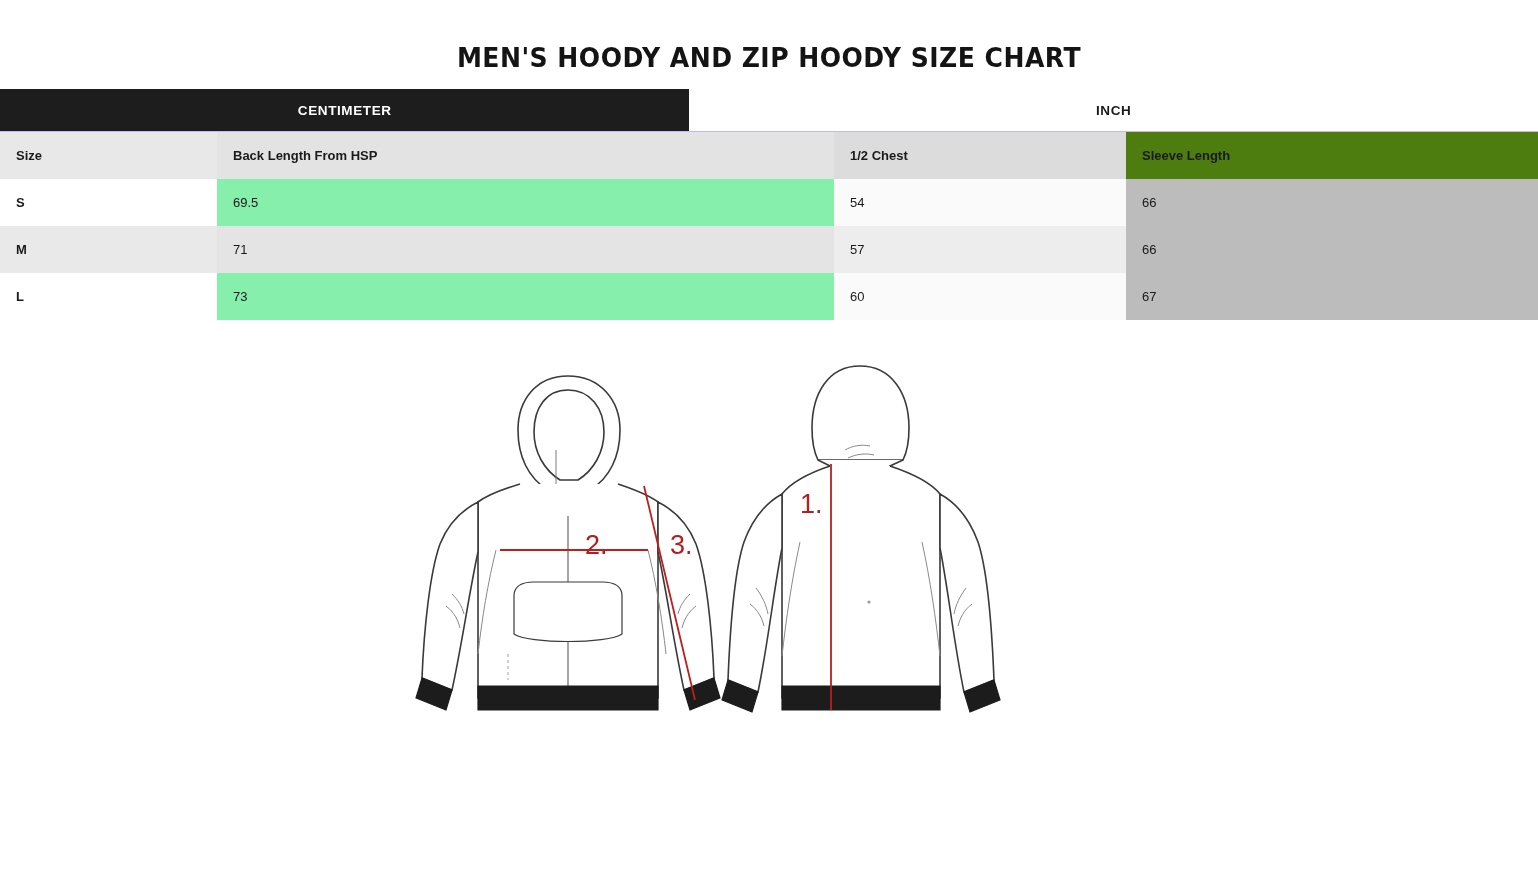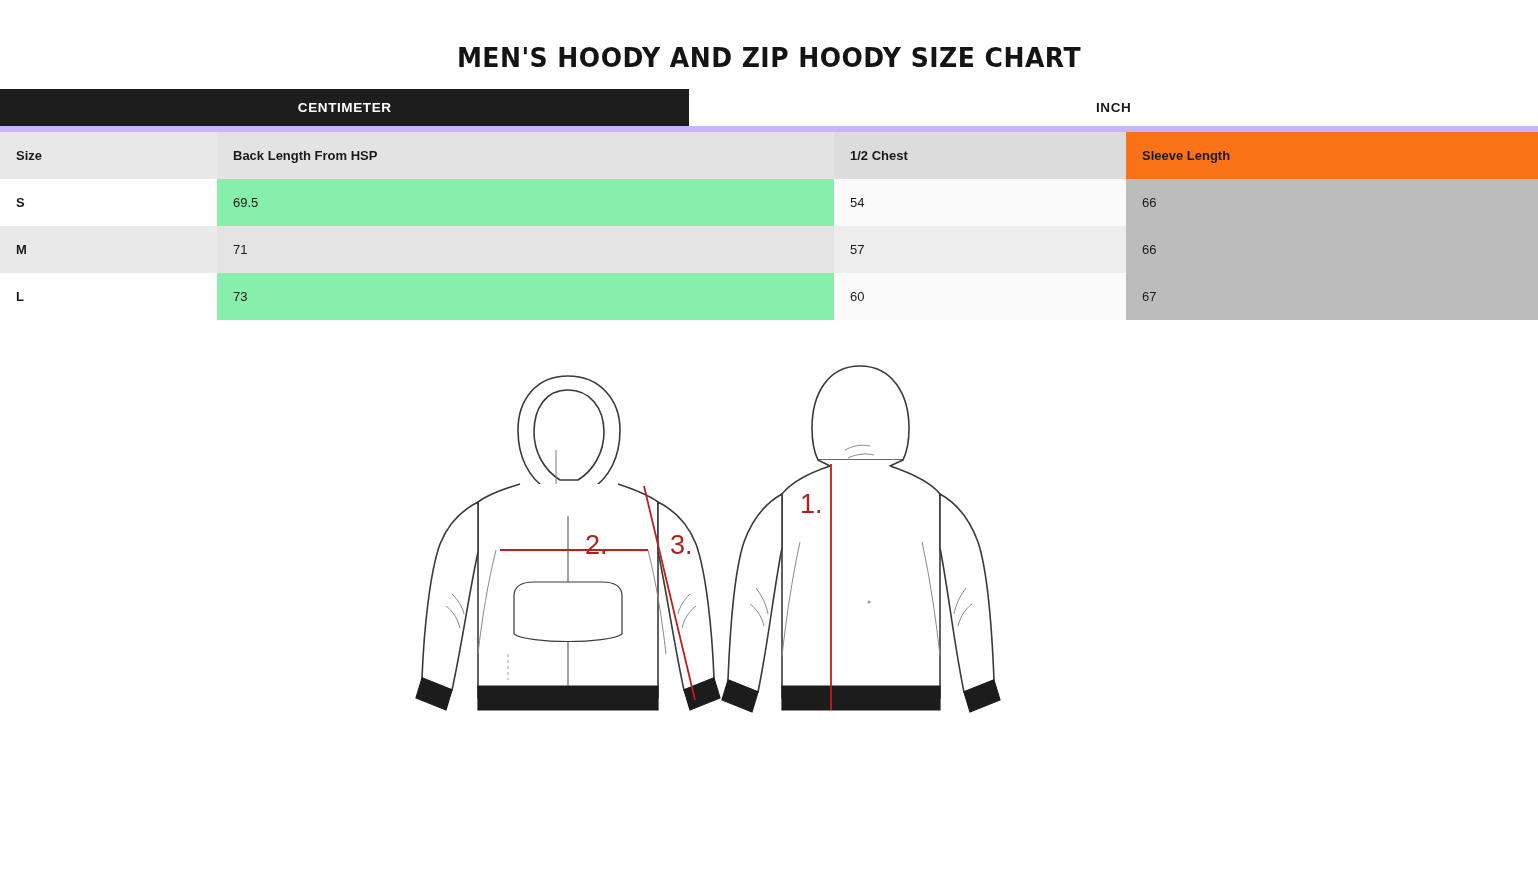--- a/index.html
+++ b/index.html
@@ -31,7 +31,7 @@
     display: flex;
     width: 100%;
     height: 43px;
-    border-bottom: 6px solid #c4b5fd;
+    border-bottom: 1px solid #c4b5fd;
   }
   .tab {
     display: flex;

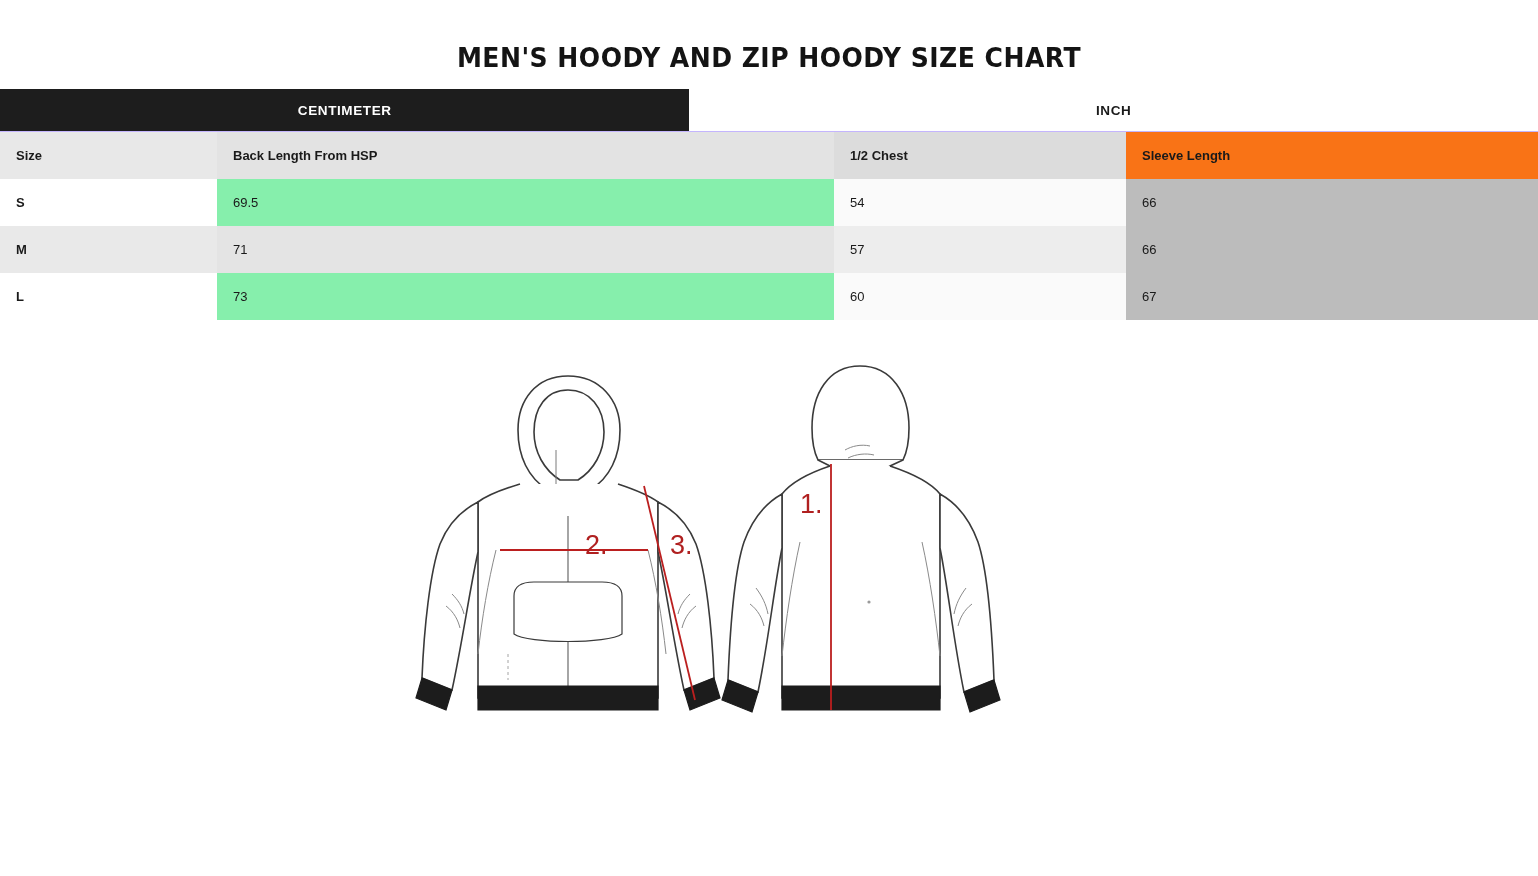--- a/index.html
+++ b/index.html
@@ -84,7 +84,7 @@
   thead th.h0 { background: #e8e8e8; }
   thead th.h1 { background: #e3e3e3; }
   thead th.h2 { background: #dcdcdc; }
-  thead th.h3 { background: #f97316; }
+  thead th.h3 { background: #4d7c0f; }
 
   
   tbody td.b0 { background: #ffffff; font-weight: bold; }

